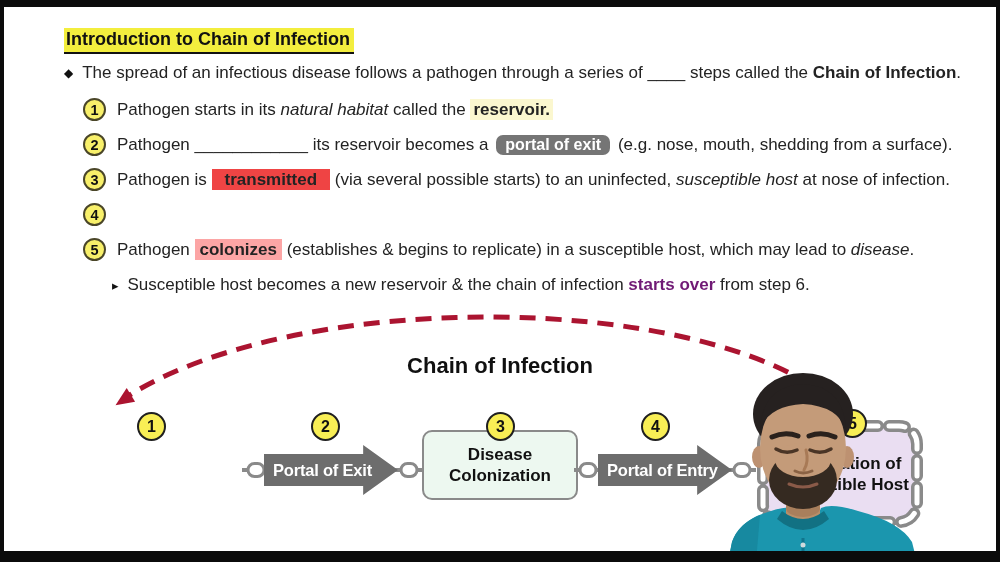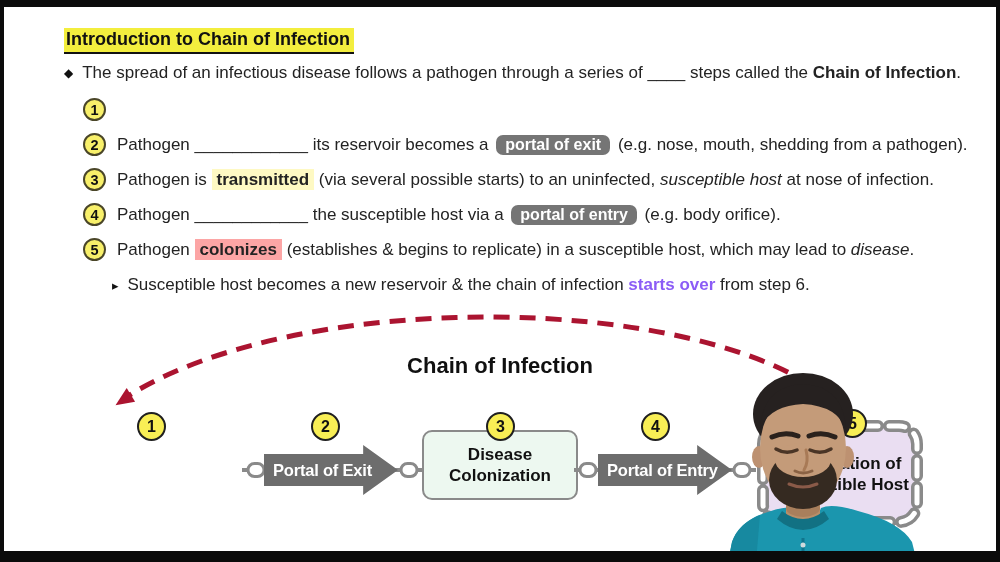--- a/index.html
+++ b/index.html
@@ -71,6 +71,7 @@
 
   <div class="row" style="left:83px;top:98px;">
     <span class="lc">1</span>
+    <span><span class="seg">Pathogen starts in its </span><span class="seg i">natural habitat</span><span class="seg"> called the </span><span class="seg hly">reservoir.</span></span>
   </div>
   <div class="row" style="left:83px;top:133px;">
     <span class="lc">2</span>

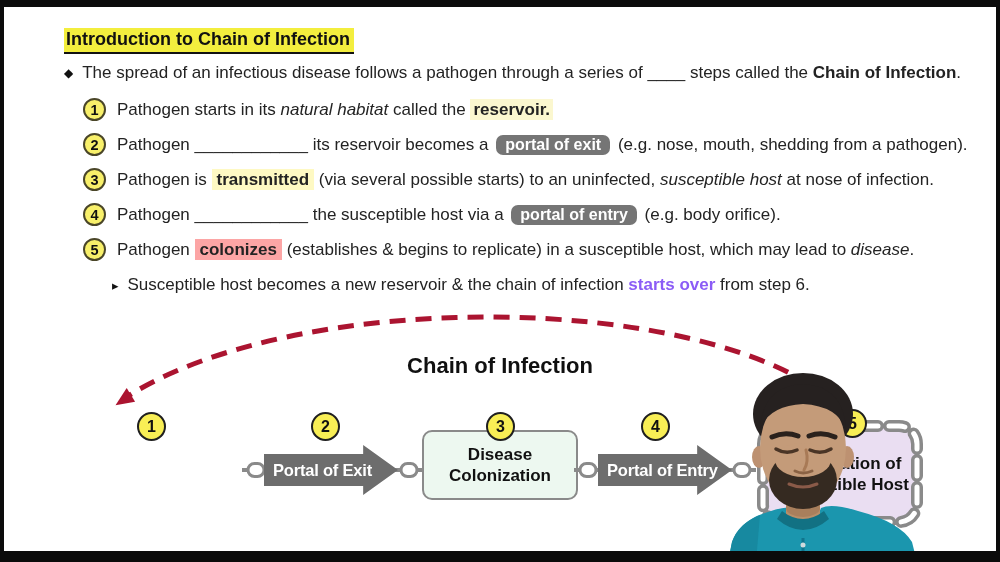--- a/index.html
+++ b/index.html
@@ -75,7 +75,7 @@
   </div>
   <div class="row" style="left:83px;top:133px;">
     <span class="lc">2</span>
-    <span><span class="seg">Pathogen </span><span class="seg">____________</span><span class="seg"> its reservoir becomes a </span><span class="seg badge">portal of exit</span><span class="seg"> (e.g. nose, mouth, shedding from a pathogen).</span></span>
+    <span><span class="seg">Pathogen </span><span class="seg">____________</span><span class="seg"> its reservoir becomes a </span><span class="seg badge">portal of exit</span><span class="seg"> (e.g. nose, mouth, shedding from a surface).</span></span>
   </div>
   <div class="row" style="left:83px;top:168px;">
     <span class="lc">3</span>

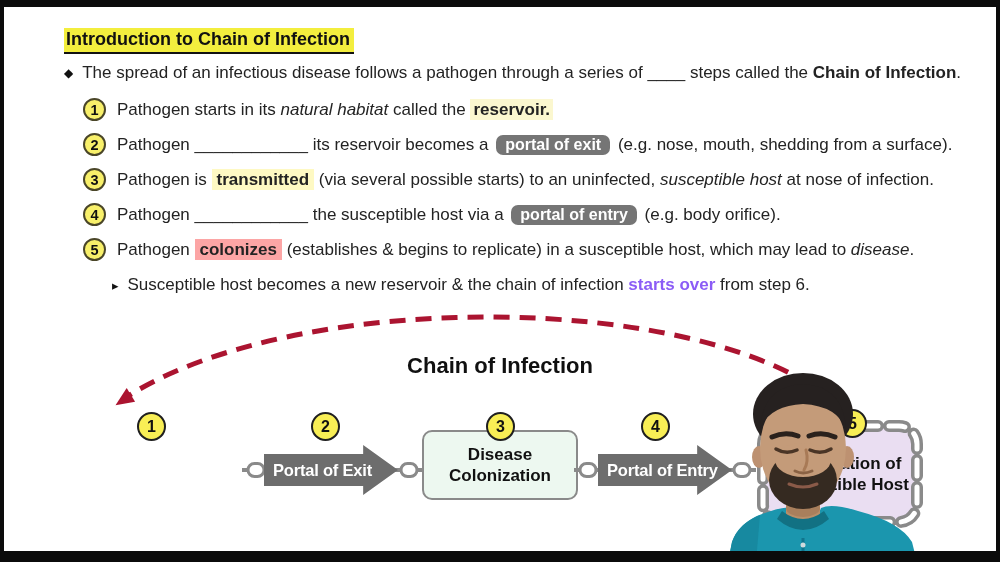--- a/index.html
+++ b/index.html
@@ -18,7 +18,7 @@
   .b{font-weight:700;}
   .i{font-style:italic;}
   .hly{background:#fbf7cf;font-weight:700;padding:1px 3px;}
-  .hlg{background:#fef9c3;font-weight:700;padding:1px 5px;}
+  .hlg{background:#ef4444;font-weight:700;padding:1px 13px;}
   .hlp{background:#fca5a5;font-weight:700;padding:1px 5px;}
   .red{color:#8b5cf6;font-weight:700;}
   .badge{background:#757575;color:#fff;font-weight:700;border-radius:7px;

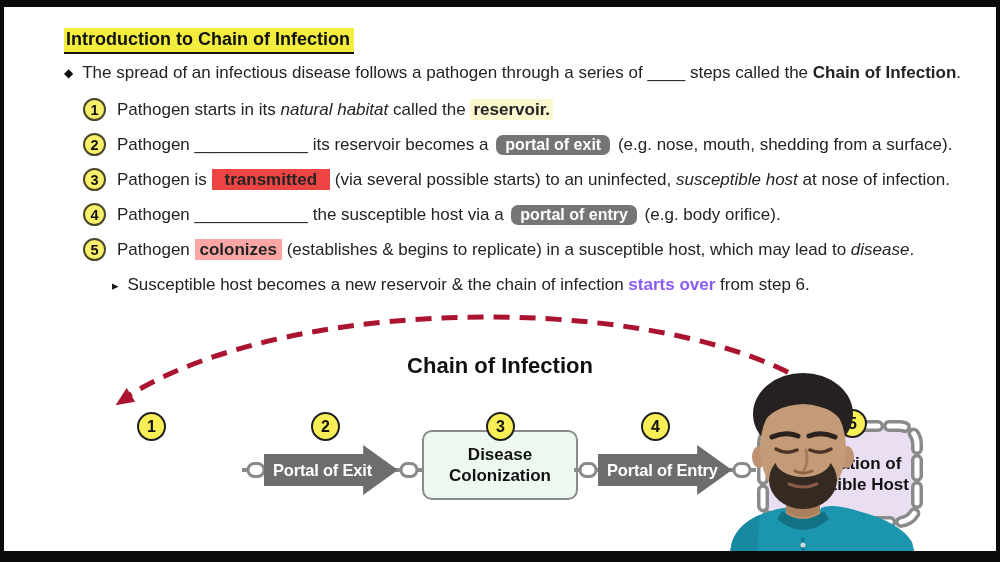--- a/index.html
+++ b/index.html
@@ -83,7 +83,6 @@
   </div>
   <div class="row" style="left:83px;top:203px;">
     <span class="lc">4</span>
-    <span><span class="seg">Pathogen </span><span class="seg">____________</span><span class="seg"> the susceptible host via a </span><span class="seg badge">portal of entry</span><span class="seg"> (e.g. body orifice).</span></span>
   </div>
   <div class="row" style="left:83px;top:238px;">
     <span class="lc">5</span>

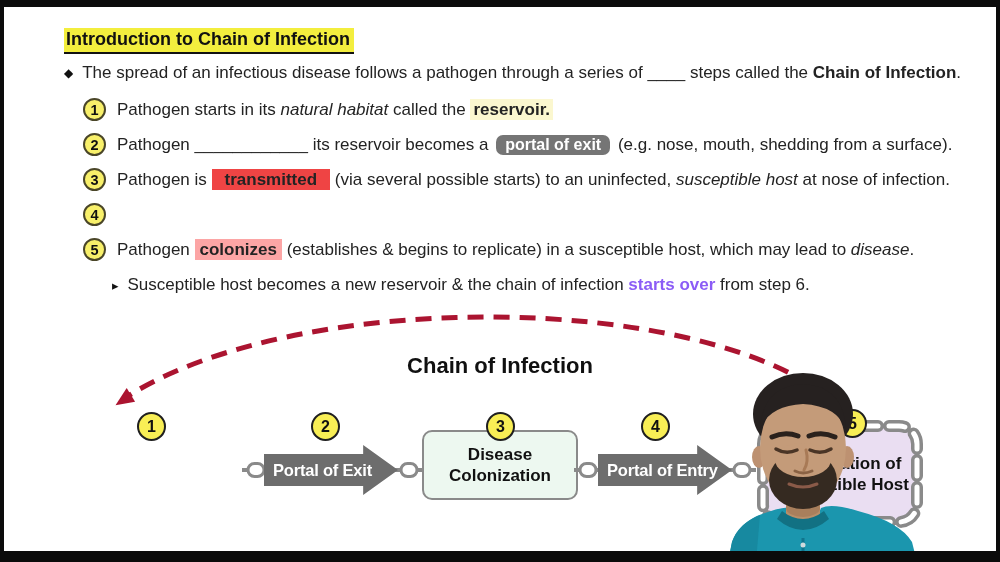--- a/index.html
+++ b/index.html
@@ -20,7 +20,7 @@
   .hly{background:#fbf7cf;font-weight:700;padding:1px 3px;}
   .hlg{background:#ef4444;font-weight:700;padding:1px 13px;}
   .hlp{background:#fca5a5;font-weight:700;padding:1px 5px;}
-  .red{color:#8b5cf6;font-weight:700;}
+  .red{color:#701a75;font-weight:700;}
   .badge{background:#757575;color:#fff;font-weight:700;border-radius:7px;
          padding:1px 9px 2px;margin:0 3px;font-size:16px;}
   .title-row{left:64px;top:28px;}

